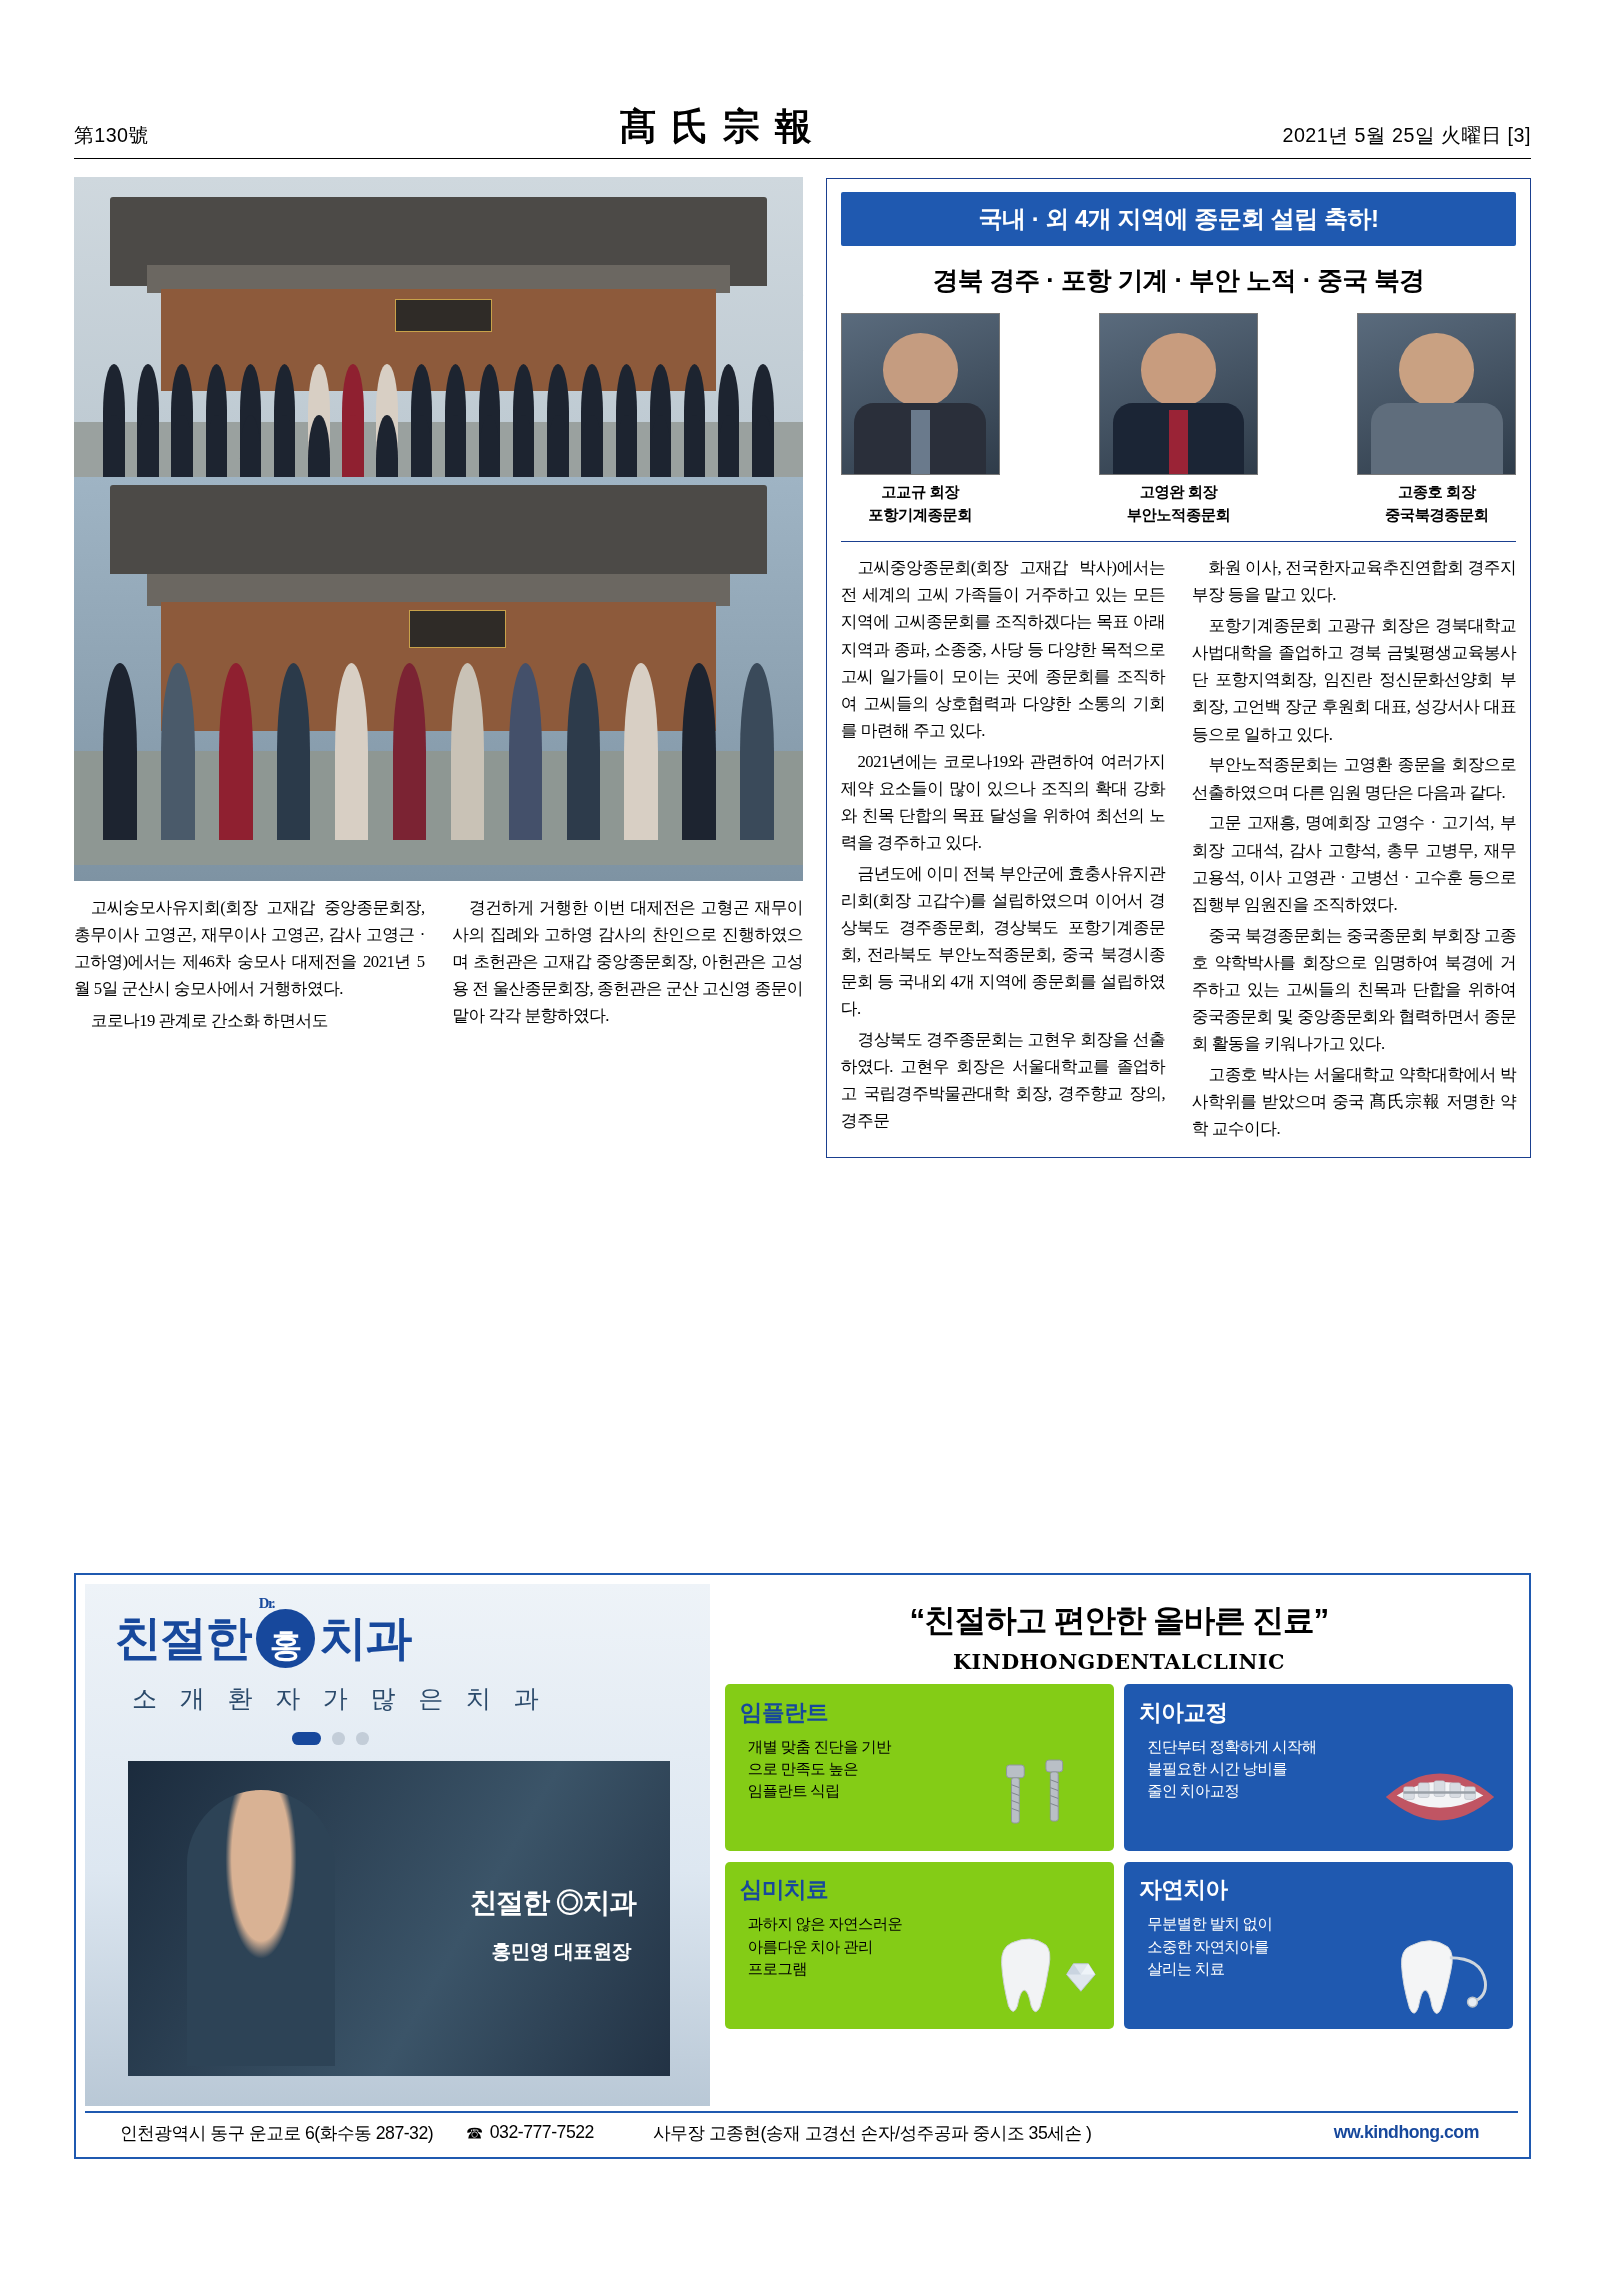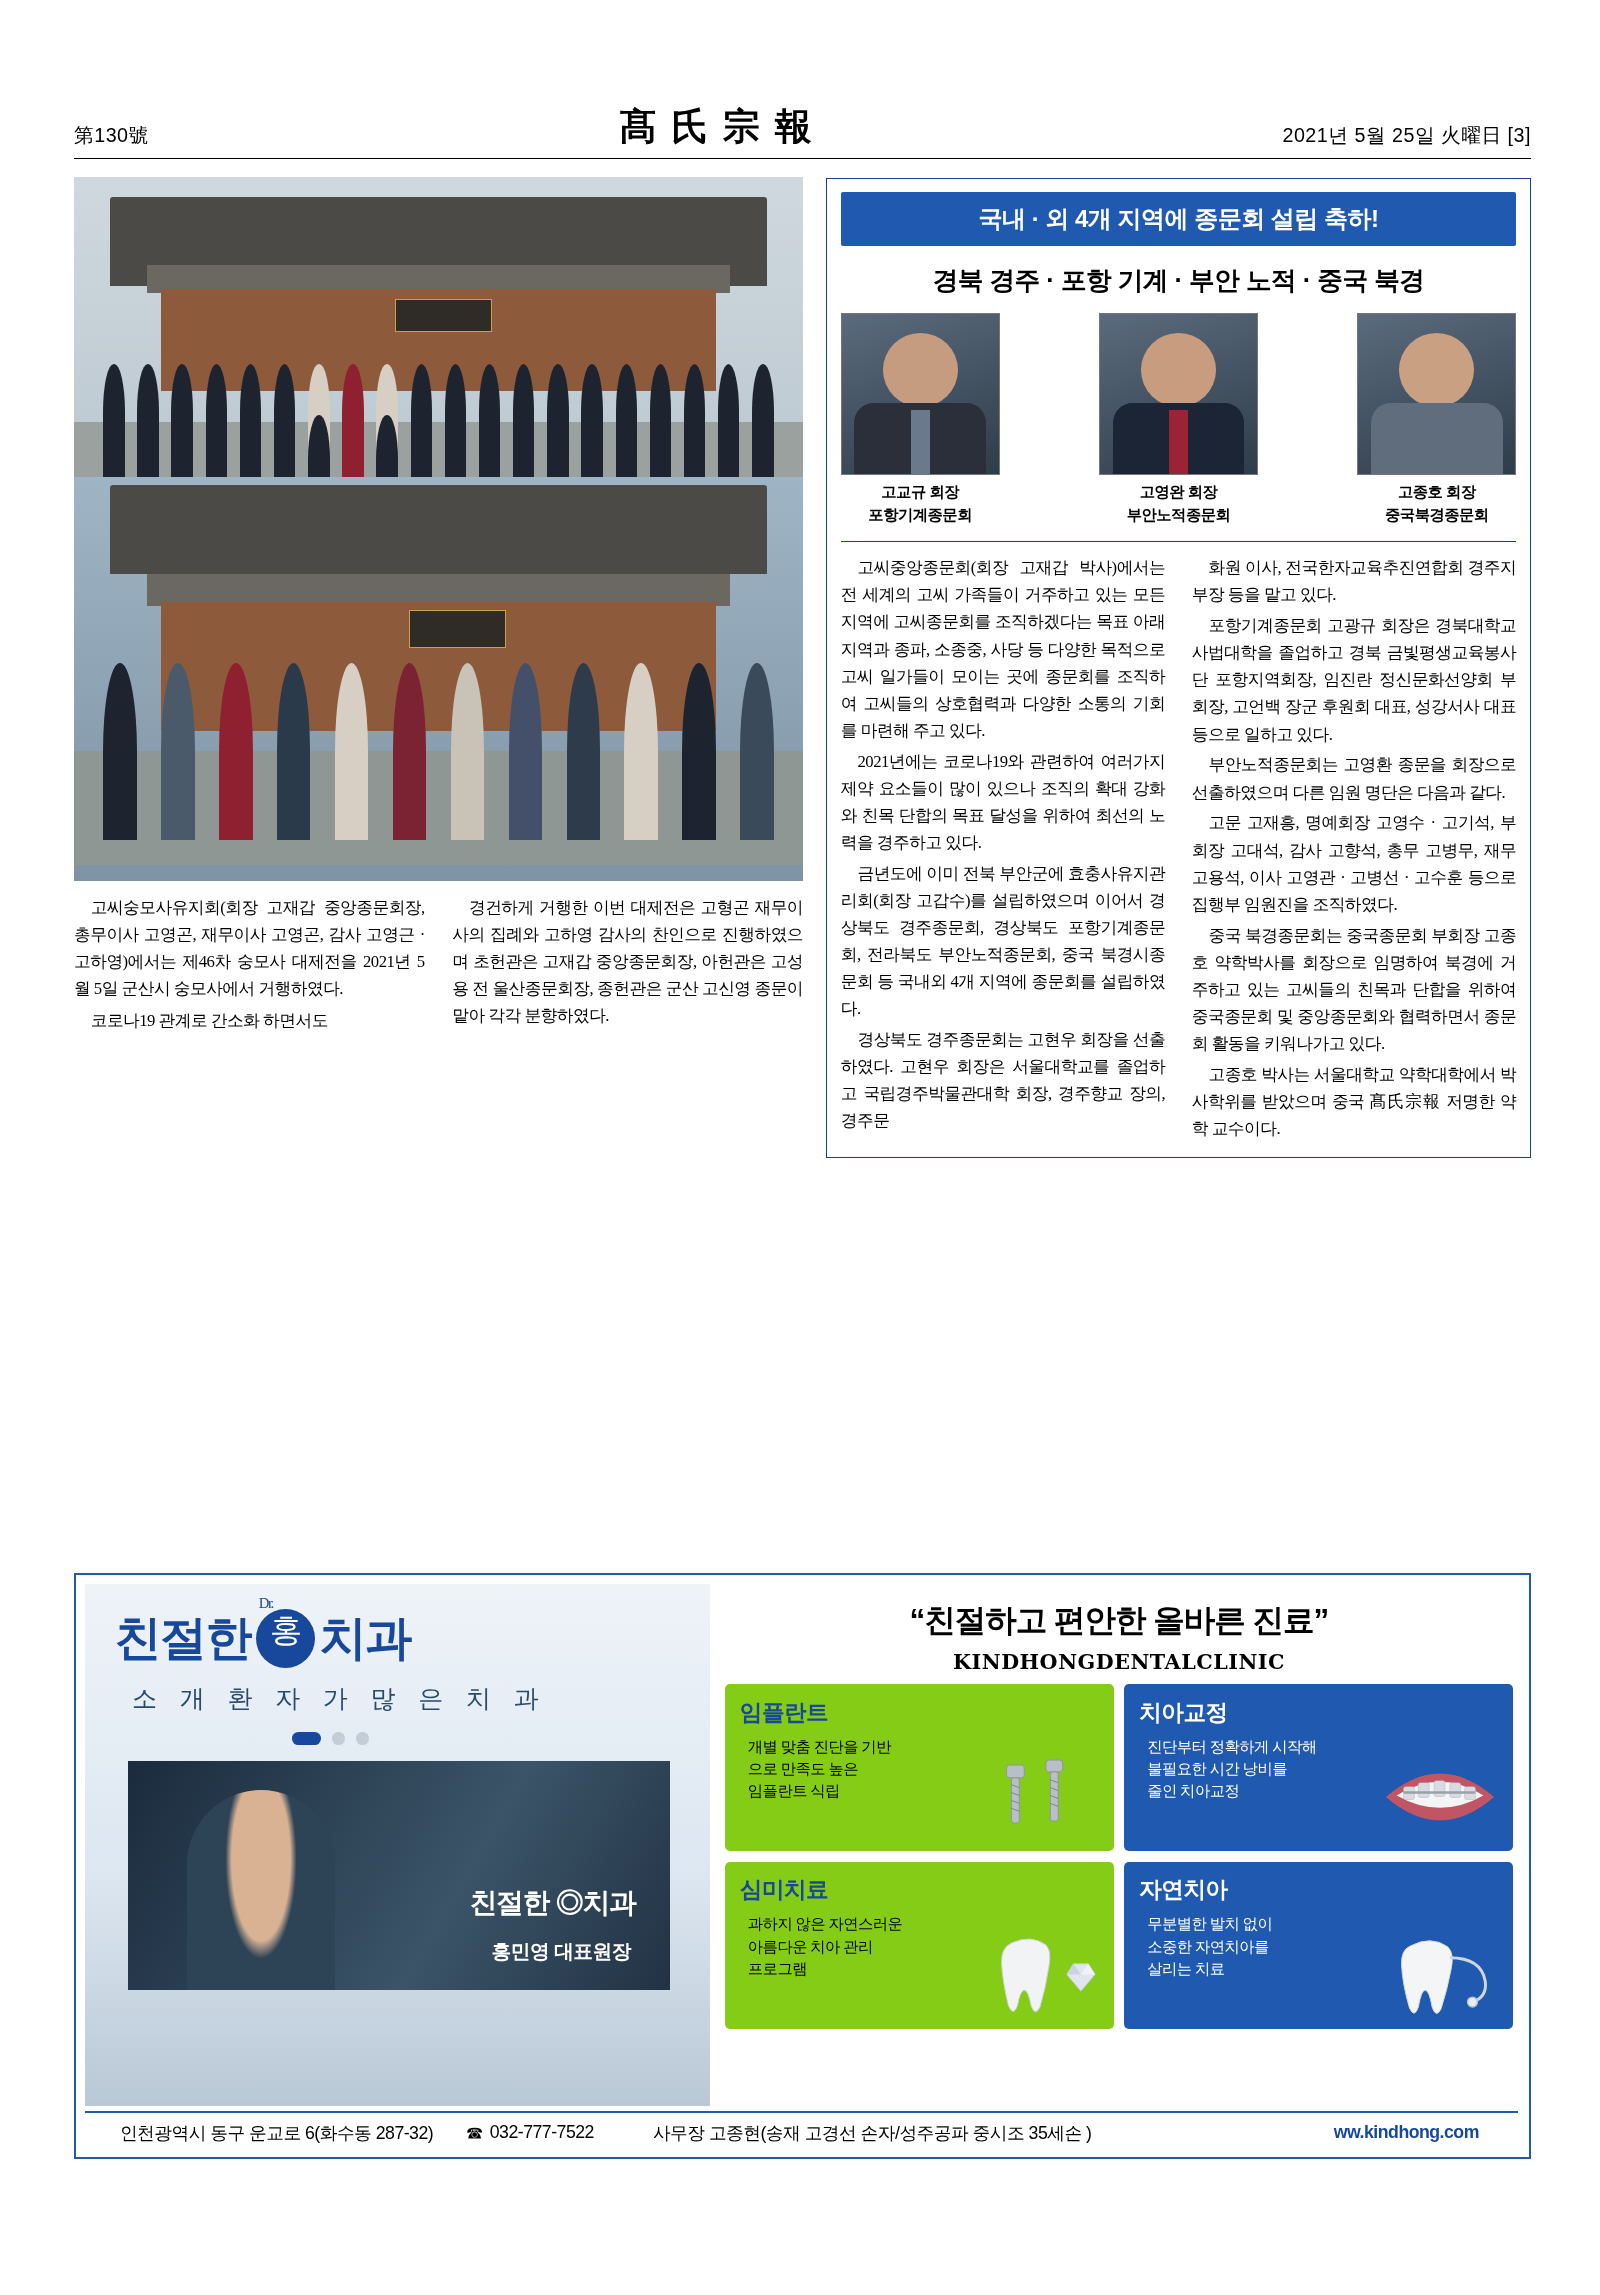--- a/index.html
+++ b/index.html
@@ -181,8 +181,8 @@
   .logo-circle{
     width:59px;height:59px;border-radius:50%;
     background:#17489c;color:#fff;
-    display:inline-flex;align-items:flex-start;justify-content:center;
-    font-size:32.5px;font-weight:normal;
+    display:inline-flex;align-items:flex-end;justify-content:center;
+    font-size:32.5px;font-weight:bold;
     position:relative;
   }
   .logo-dr{

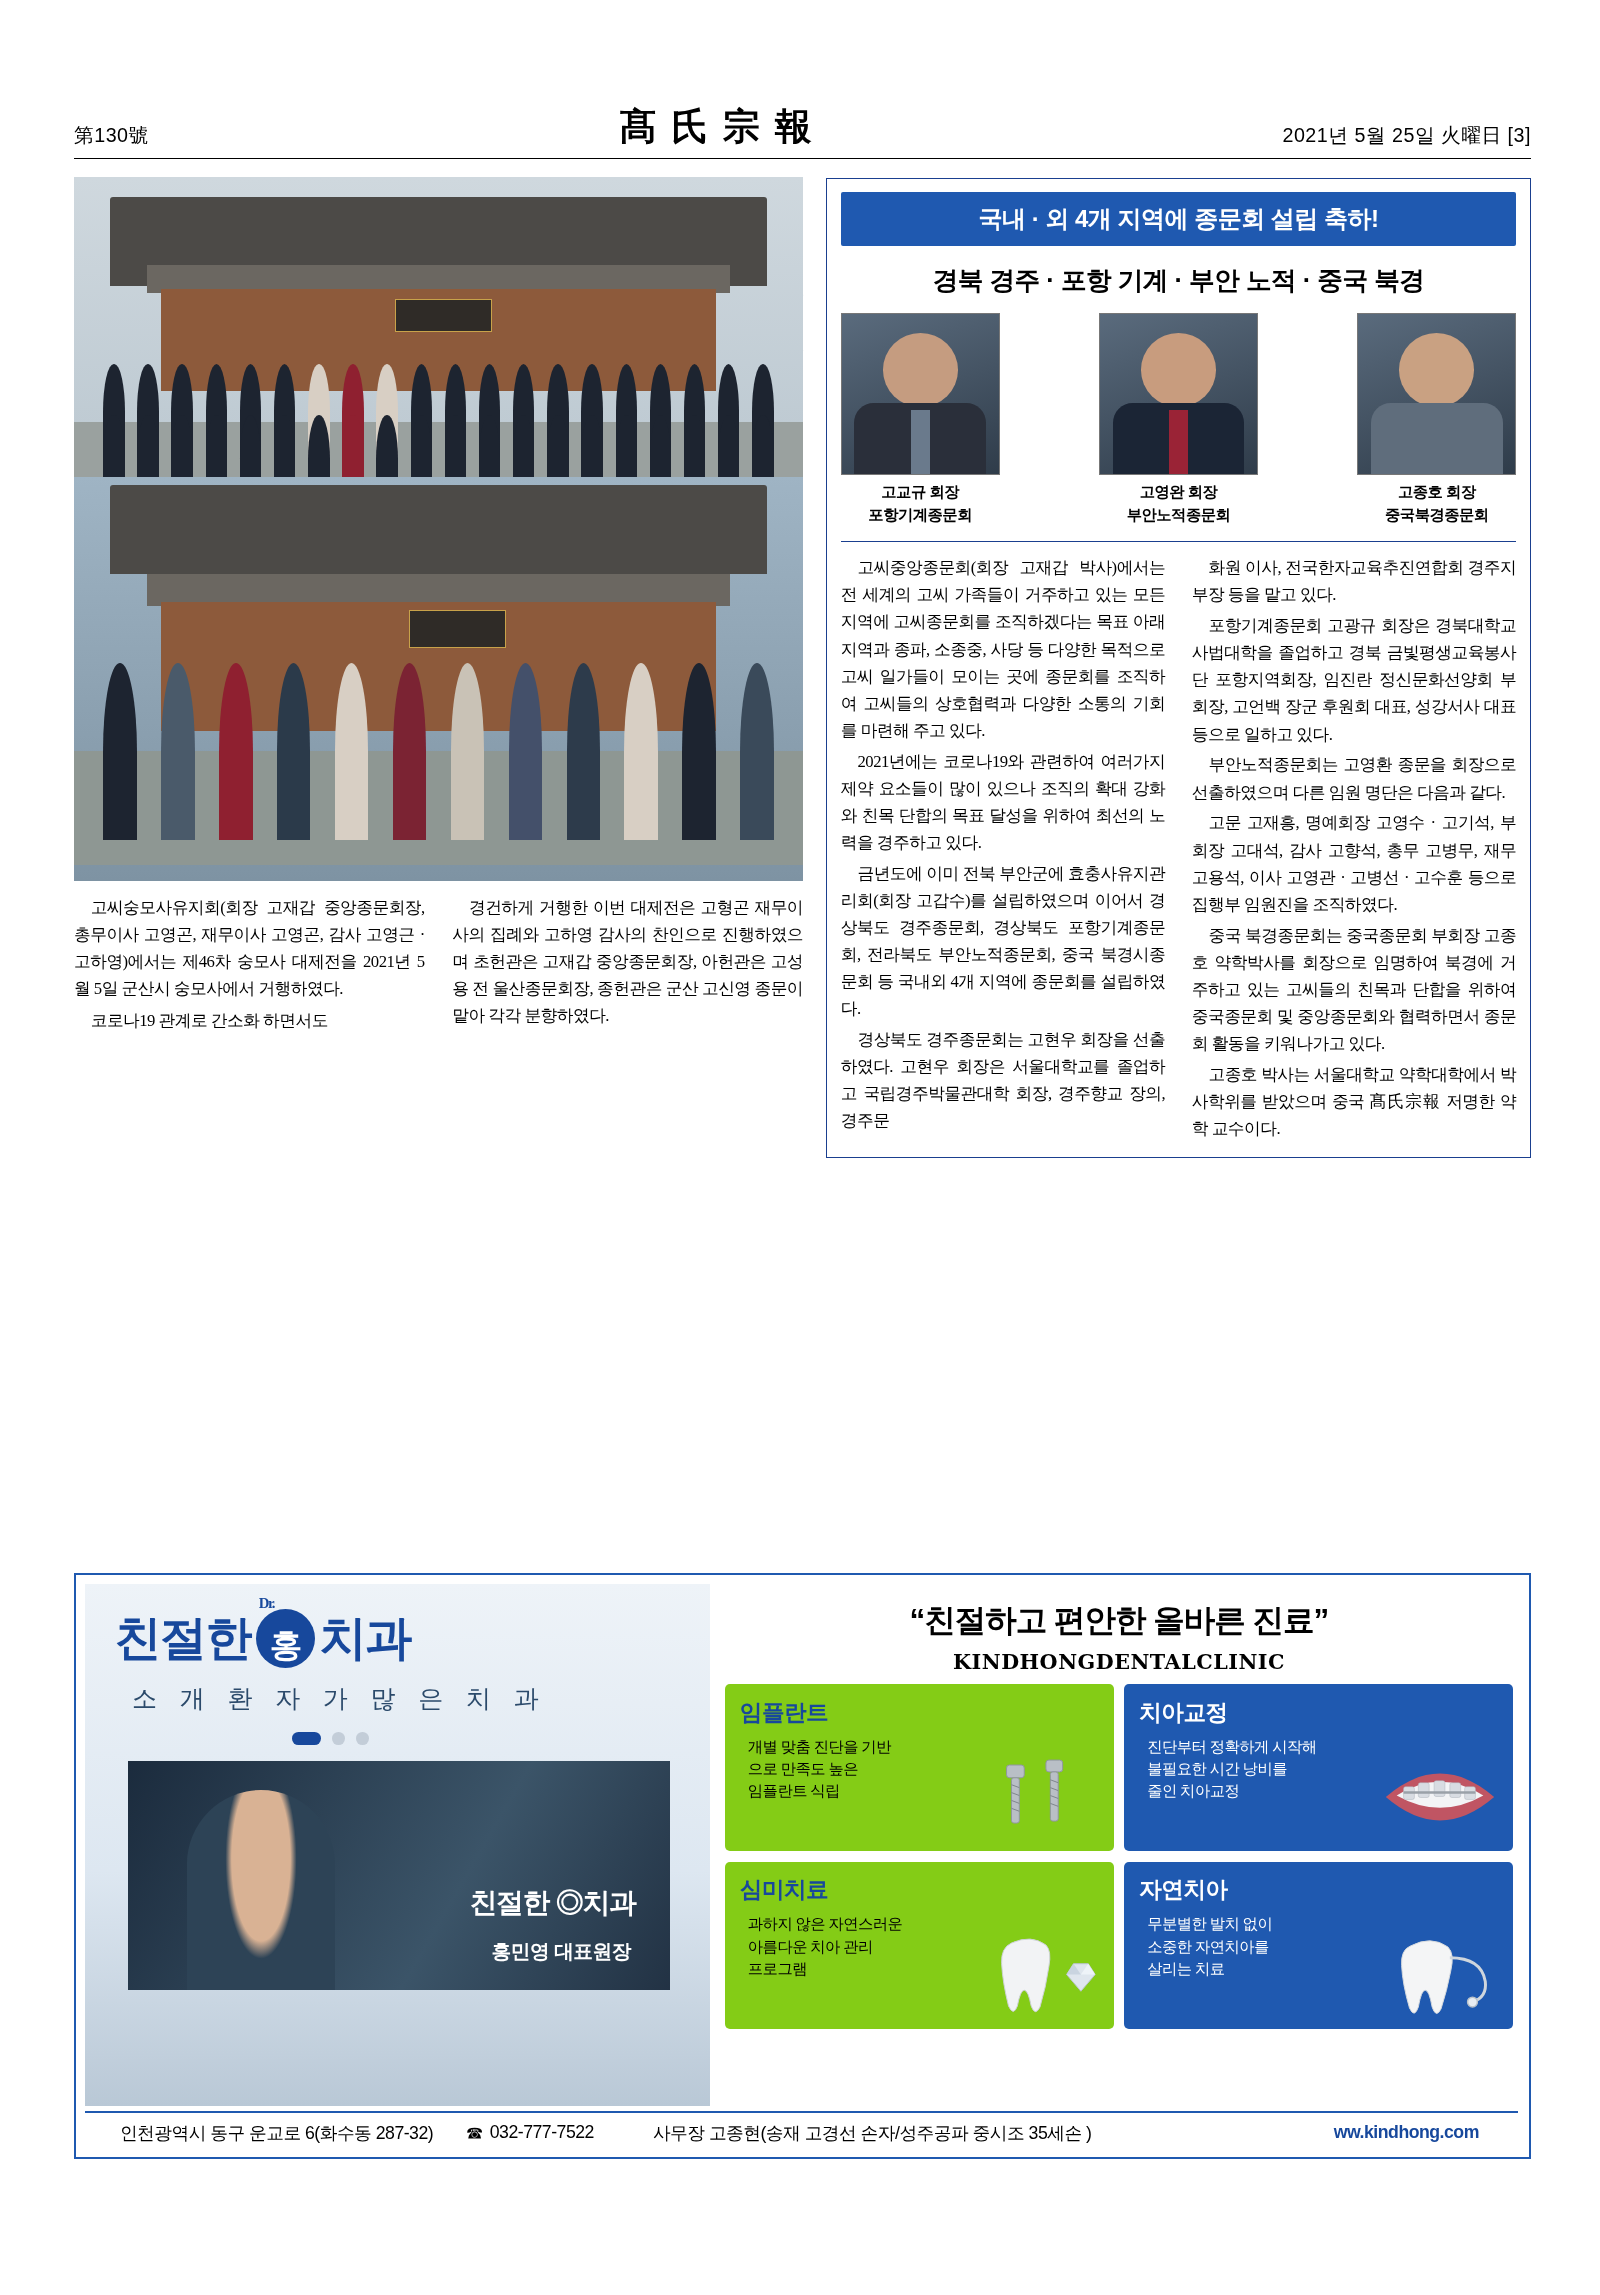--- a/index.html
+++ b/index.html
@@ -202,7 +202,7 @@
   .dot.on{background:#17489c;width:29.5px;border-radius:6.4px;}
   .ad-photo{
     position:absolute;left:43px;top:177px;
-    width:542px;height:229px;
+    width:542px;height:315px;
     background:linear-gradient(120deg,#1b2b3d 0%,#3b5468 60%,#223244 100%);
     overflow:hidden;
   }

